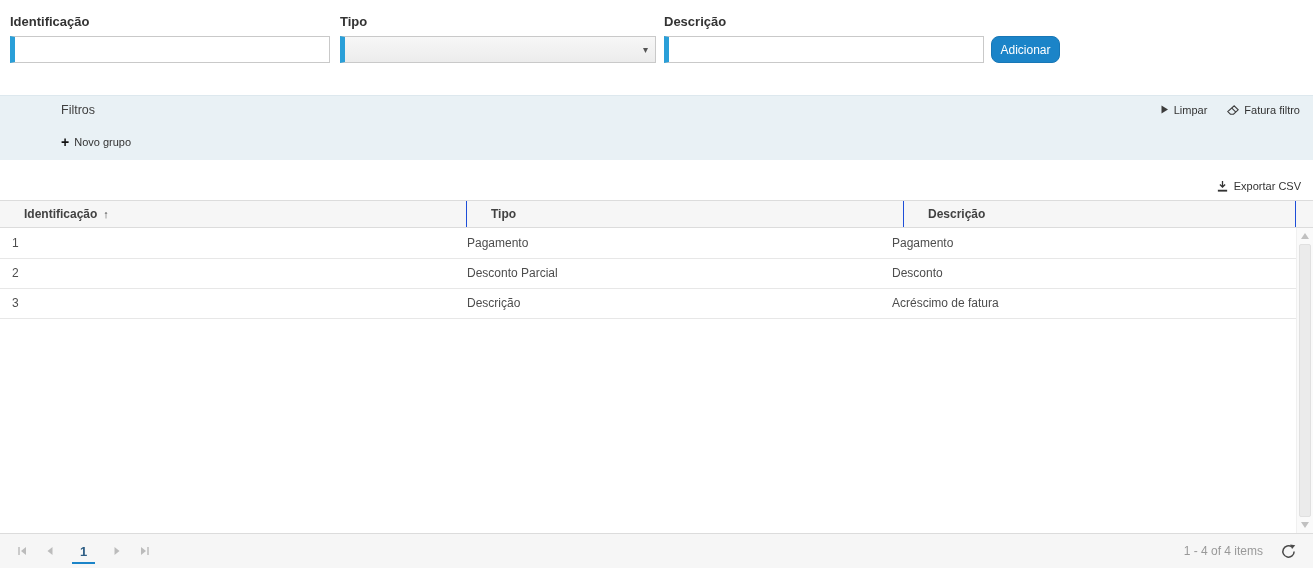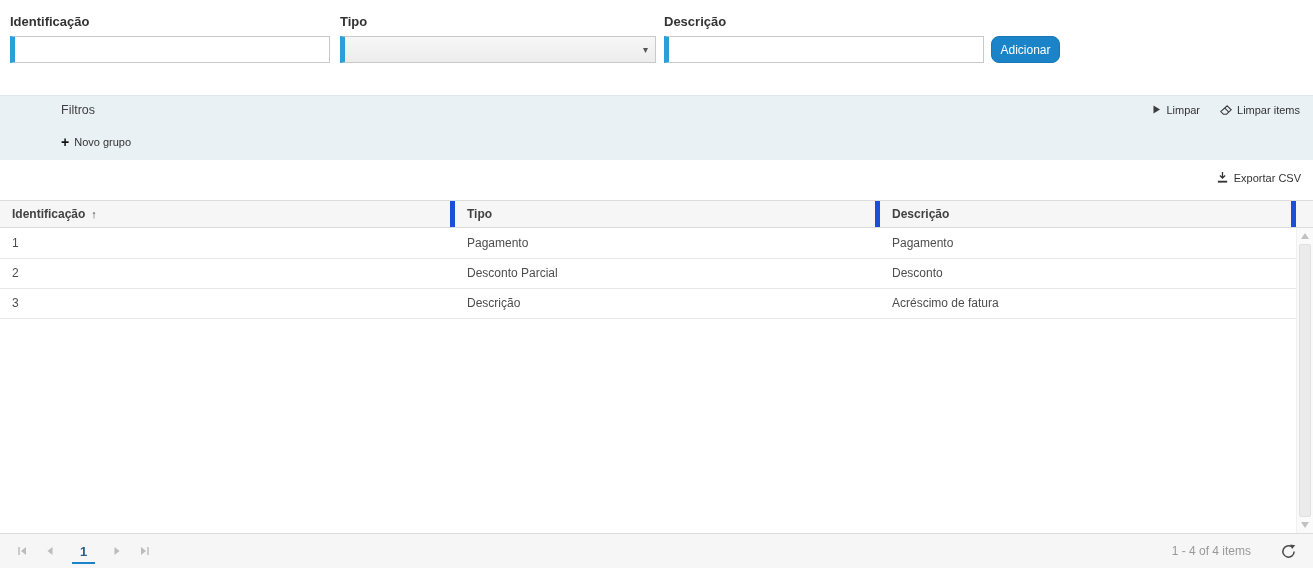--- a/index.html
+++ b/index.html
@@ -114,7 +114,7 @@
             <path d="M7.2 0.8 L11.2 4.8 L6.5 9.2 L3.4 9.2 L0.8 6.6 Z" fill="none" stroke="#3c3c3c" stroke-width="1.1"></path>
             <path d="M4.8 3.2 L8.8 7.2" stroke="#3c3c3c" stroke-width="1.1"></path>
           </svg>
-          <span>Limpar items</span>
+          <span>Fatura filtro</span>
         </a>
       </span>
     </div>

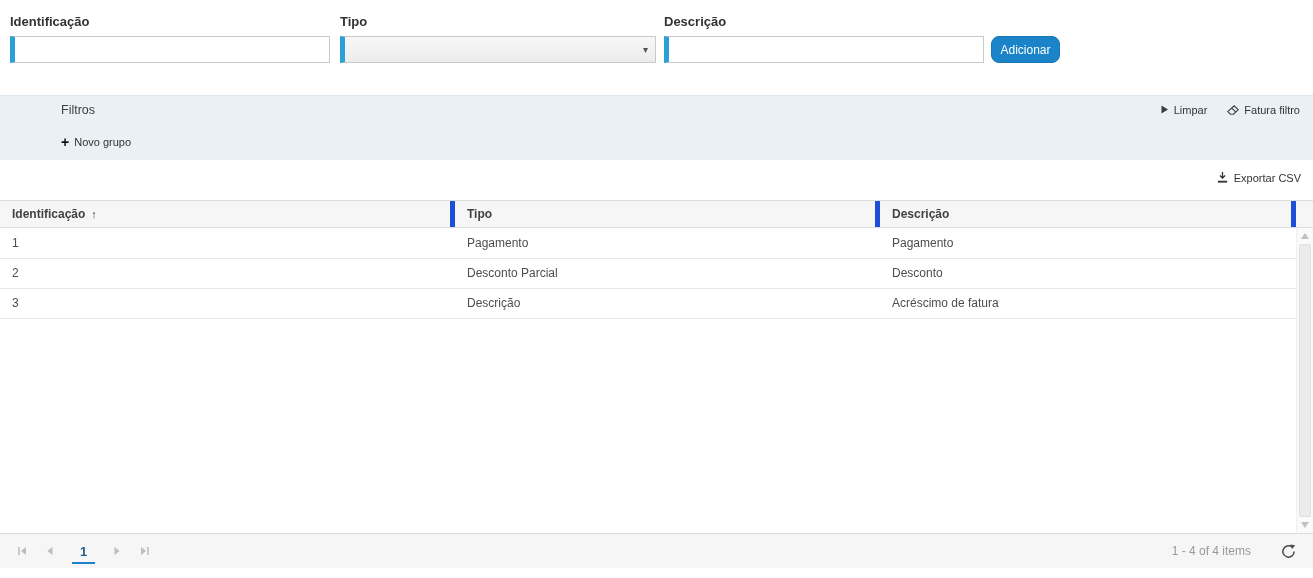--- a/index.html
+++ b/index.html
@@ -42,7 +42,7 @@
 
   
   .export-row { position:absolute; top:160px; left:0; right:0; height:40px; background:#fff; }
-  .export-link { position:absolute; top:11px; right:12px; display:inline-flex; align-items:center; gap:5px;
+  .export-link { position:absolute; top:20px; right:12px; display:inline-flex; gap:5px;
     font-size:11px; color:#333; cursor:pointer; text-decoration:none; }
 
   

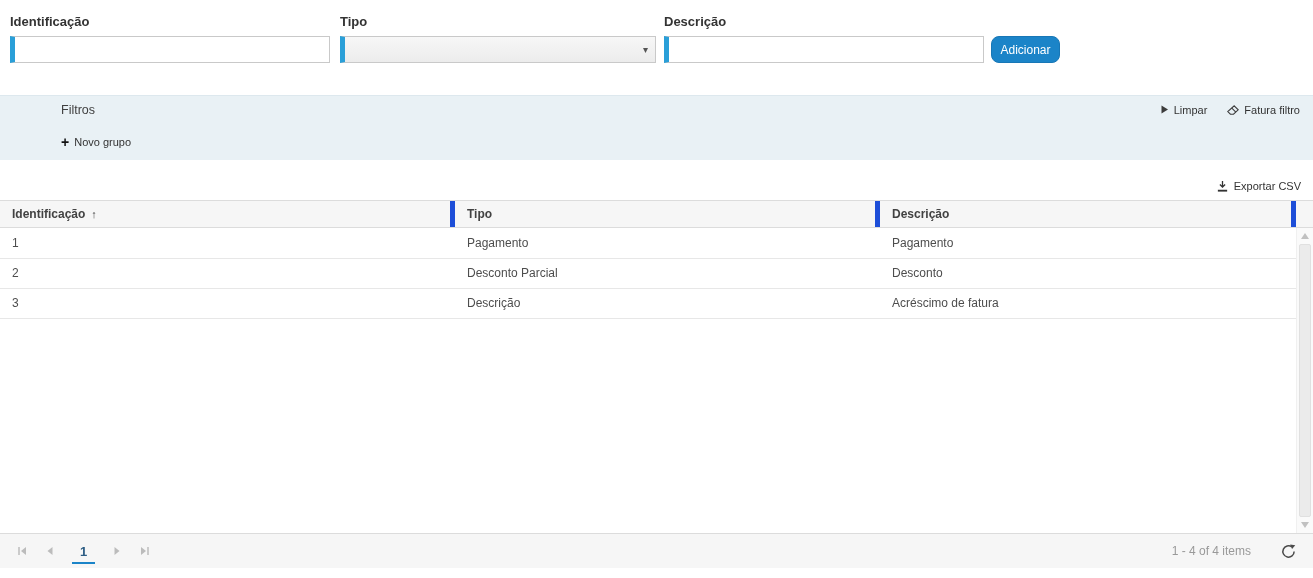--- a/index.html
+++ b/index.html
@@ -49,7 +49,7 @@
   .grid { position:absolute; top:200px; left:0; right:0; bottom:45px; background:#fff; }
   .grid-header { display:flex; height:28px; background:#f6f6f6; border-top:1px solid #dcdcdc; border-bottom:1px solid #dcdcdc; }
   .hcell { font-size:12px; font-weight:bold; color:#424242; line-height:26px; padding:0 12px;
-    border-right:5px solid #1d4ed8; white-space:nowrap; overflow:hidden; cursor:pointer; }
+    border-right:1px solid #1d4ed8; white-space:nowrap; overflow:hidden; cursor:pointer;margin-left:12px; }
   .hc1 { width:455px; } .hc2 { width:425px; } .hc3 { flex:1; }
   .hfiller { width:17px; border-right:none; background:#f6f6f6; }
   .sort-arrow { font-size:11px; color:#424242; margin-left:6px; font-weight:normal; }

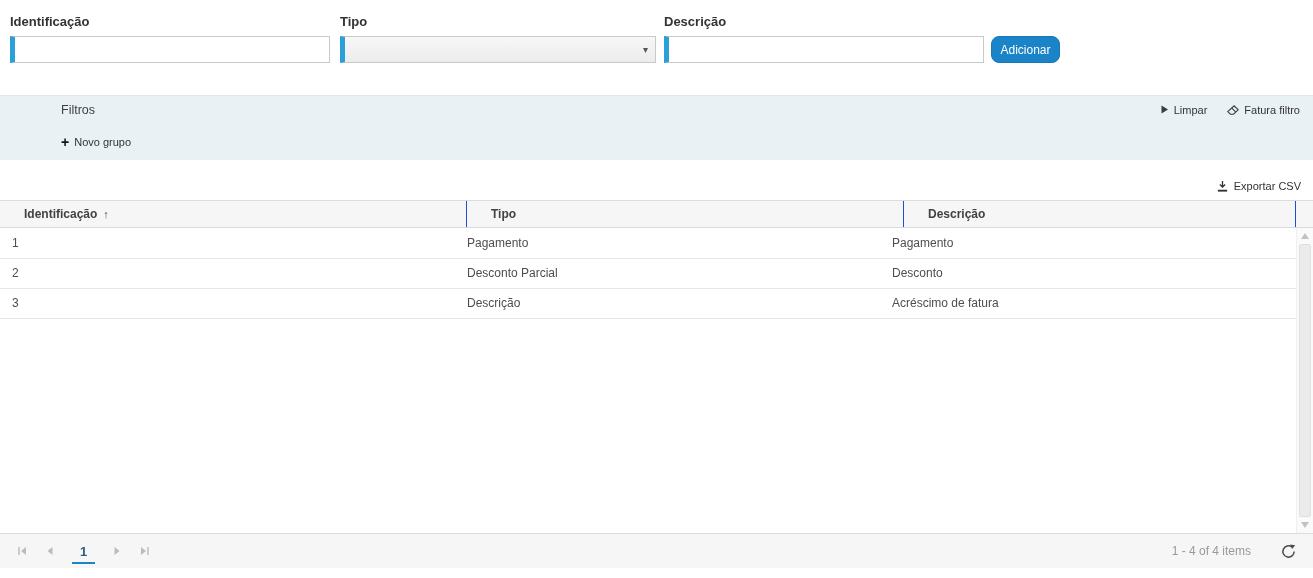--- a/index.html
+++ b/index.html
@@ -72,7 +72,7 @@
   .page-current { margin:0 8px; padding:5px 8px 3px 8px; font-size:13px; font-weight:bold; color:#2d5d84;
     border-bottom:2px solid #1b84c8; cursor:pointer; }
   .pager-spacer { flex:1; }
-  .pager-info { font-size:12px; color:#999; margin-right:26px; }
+  .pager-info { font-size:12px; color:#999; margin-right:14px; }
   .refresh { display:flex; align-items:center; justify-content:center; width:22px; height:22px; cursor:pointer; }
 </style>
 </head>

